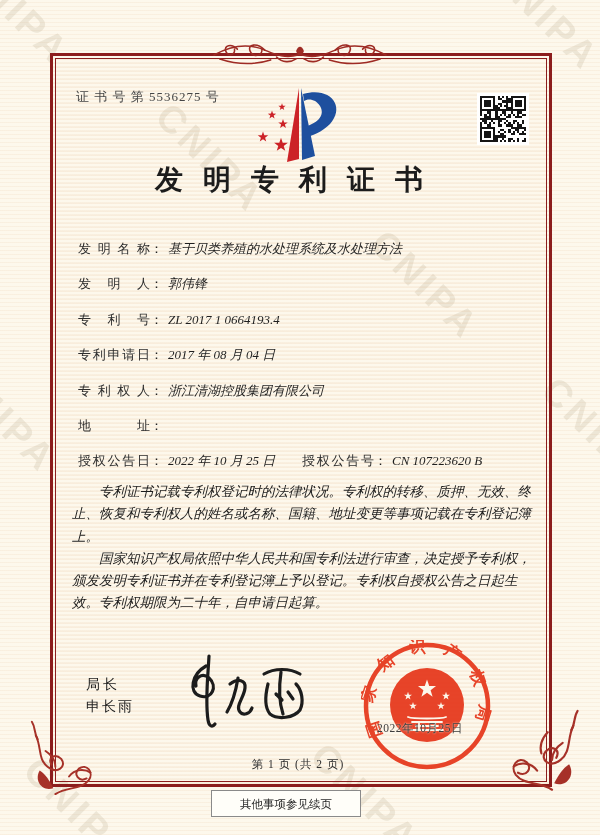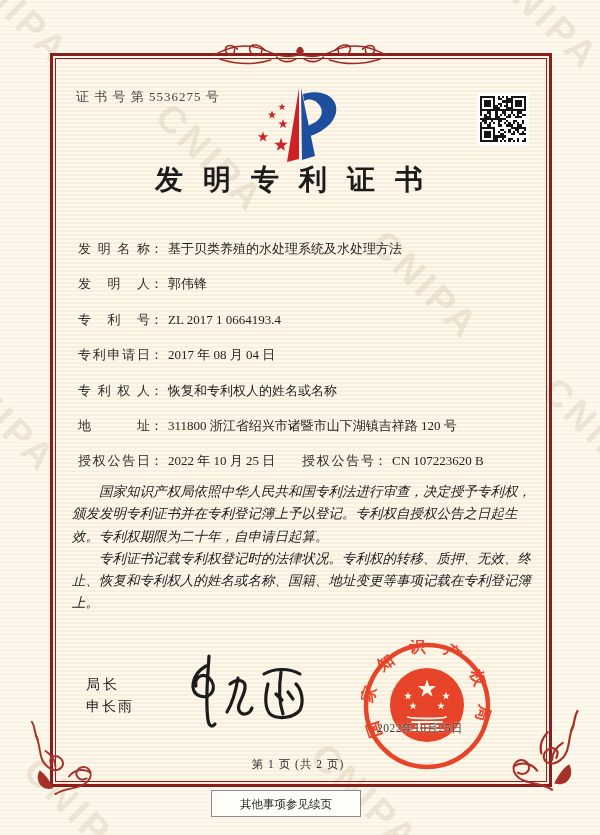--- a/index.html
+++ b/index.html
@@ -42,7 +42,7 @@
   .field-row { height:35.4px; display:flex; align-items:flex-start; line-height:17px; }
   .flabel { display:inline-block; width:72px; text-align:justify; text-align-last:justify; color:#2d2d2d; flex:none; }
   .colon { flex:none; margin-right:5px; }
-  .fvalue { color:#1f1f1f; }
+  .fvalue { color:#1f1f1f;font-style:italic; }
   .fvalue-fixed { width:128px; flex:none; }
   .grantlabel2 { margin-left:6px; }
   .paras { left:72px; top:481px; width:460px; font-size:13.5px; line-height:22.3px;

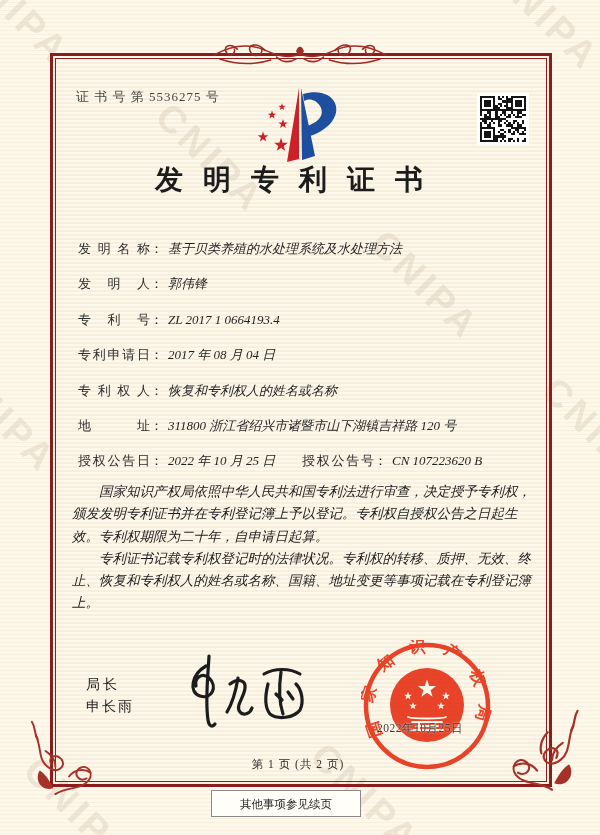--- a/index.html
+++ b/index.html
@@ -416,7 +416,7 @@
     <div class="field-row">
       <span class="flabel">专利权人</span>
         <span class="colon">：</span>
-        <span class="fvalue">恢复和专利权人的姓名或名称</span>
+        <span class="fvalue">浙江清湖控股集团有限公司</span>
     </div>
     <div class="field-row">
       <span class="flabel">地址</span>

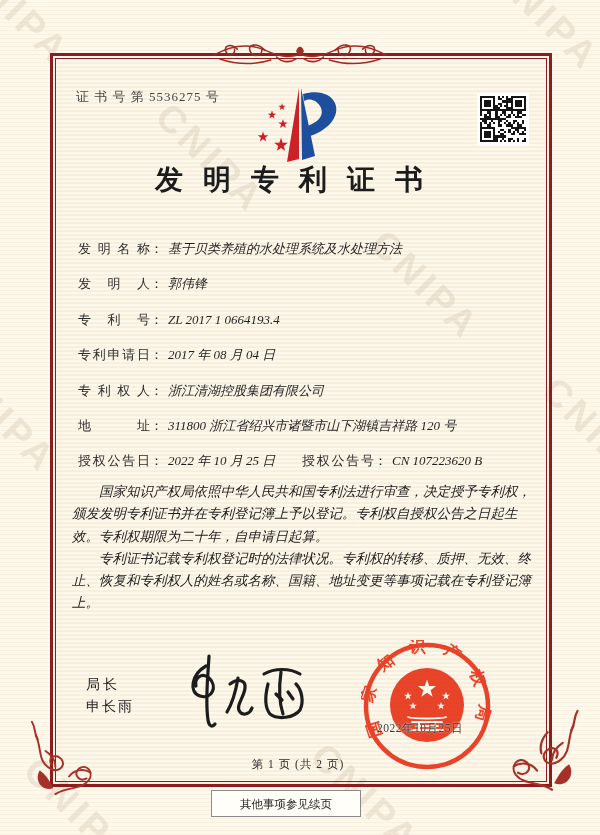--- a/index.html
+++ b/index.html
@@ -421,7 +421,6 @@
     <div class="field-row">
       <span class="flabel">地址</span>
         <span class="colon">：</span>
-        <span class="fvalue">311800 浙江省绍兴市诸暨市山下湖镇吉祥路 120 号</span>
     </div>
     <div class="field-row">
       <span class="flabel">授权公告日</span>

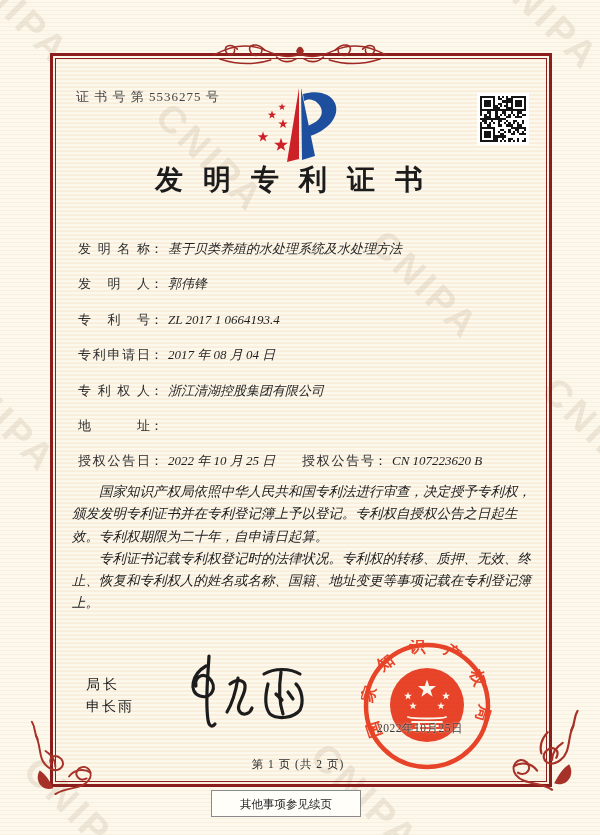--- a/index.html
+++ b/index.html
@@ -433,8 +433,8 @@
   </div>
 
   <div class="abs paras">
+    <p>专利证书记载专利权登记时的法律状况。专利权的转移、质押、无效、终止、恢复和专利权人的姓名或名称、国籍、地址变更等事项记载在专利登记簿上。</p>
     <p>国家知识产权局依照中华人民共和国专利法进行审查，决定授予专利权，颁发发明专利证书并在专利登记簿上予以登记。专利权自授权公告之日起生效。专利权期限为二十年，自申请日起算。</p>
-    <p>专利证书记载专利权登记时的法律状况。专利权的转移、质押、无效、终止、恢复和专利权人的姓名或名称、国籍、地址变更等事项记载在专利登记簿上。</p>
   </div>
 
   <div class="abs signer-title">局长</div>

